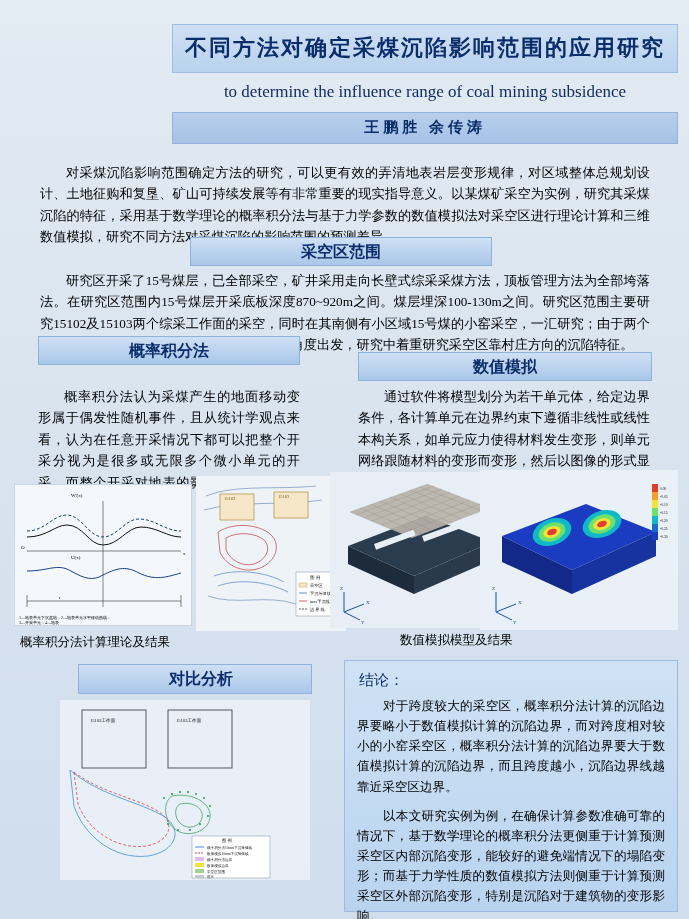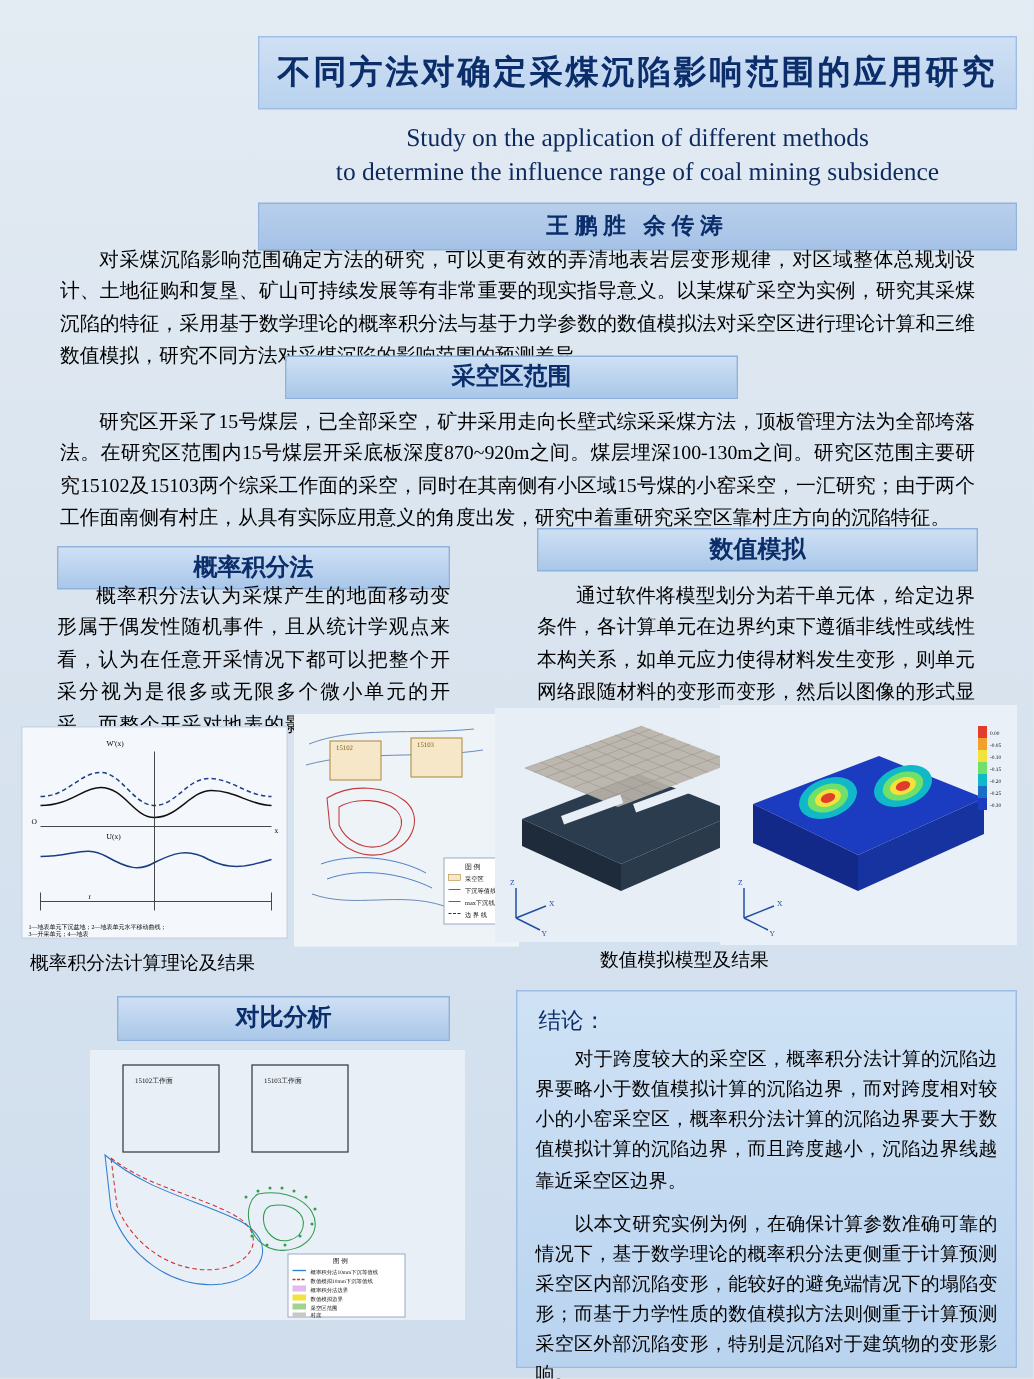--- a/index.html
+++ b/index.html
@@ -96,7 +96,6 @@
     <div class="title-block">
       <div class="title-cn">不同方法对确定采煤沉陷影响范围的应用研究</div>
       <div class="title-en">
-        <div>Study on the application of different methods</div>
         <div>to determine the influence range of coal mining subsidence</div>
       </div>
       <div class="authors">王鹏胜   余传涛</div>

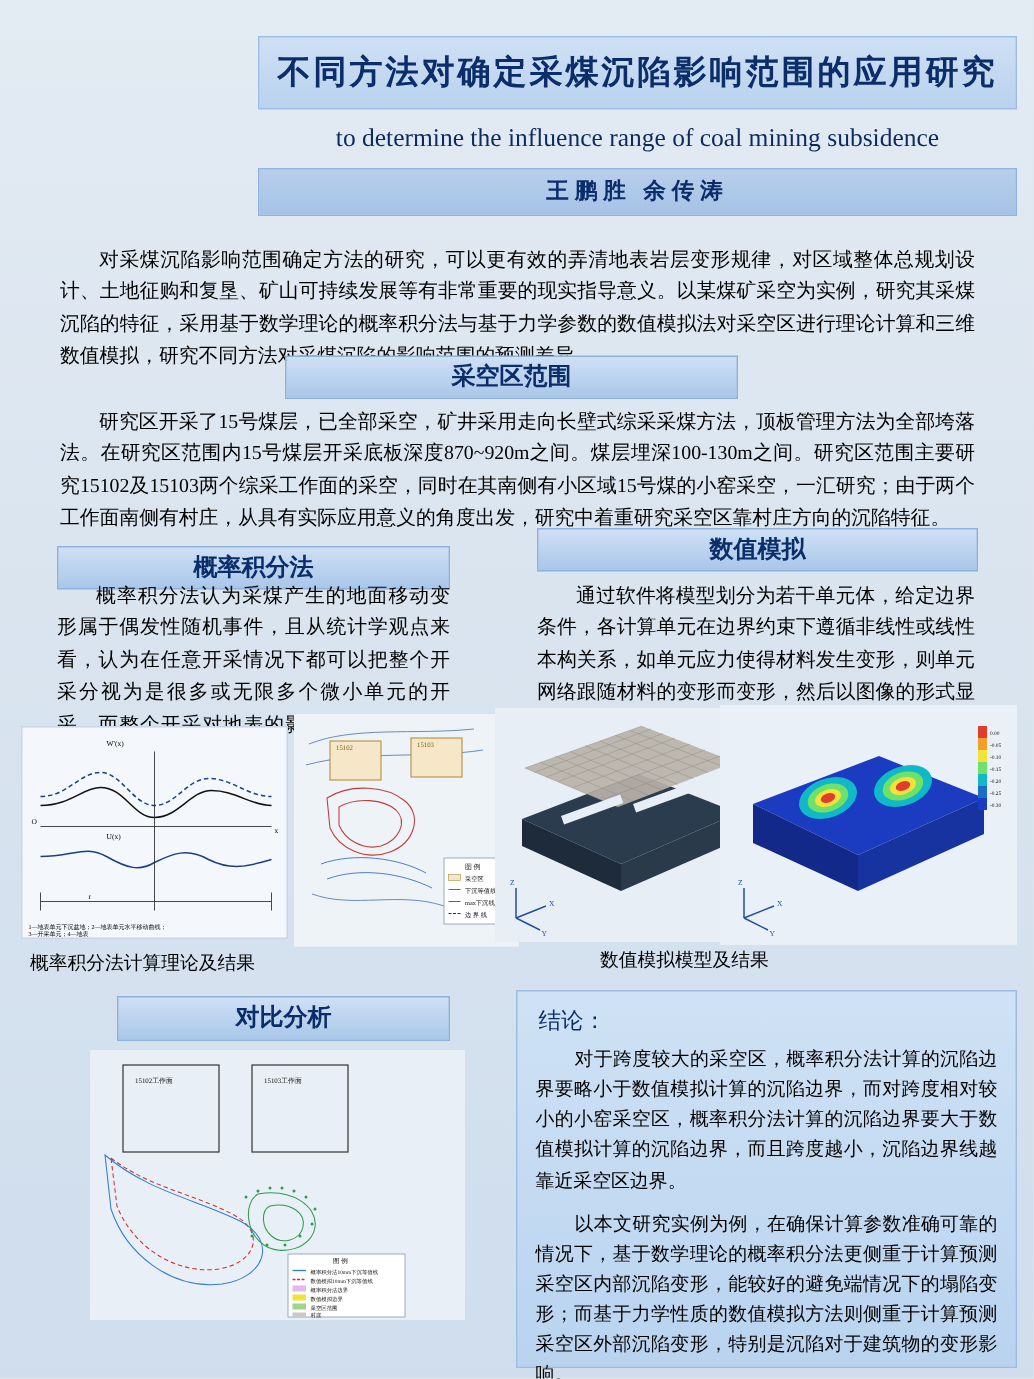--- a/index.html
+++ b/index.html
@@ -55,7 +55,7 @@
   .bar-1{position:absolute;left:190px;top:237px;width:300px;height:27px;line-height:27px;font-size:16px;}
   .overview{position:absolute;left:40px;top:270px;width:610px;}
 
-  .bar-2{position:absolute;left:38px;top:364px;width:260px;height:27px;line-height:27px;font-size:16px;}
+  .bar-2{position:absolute;left:38px;top:336px;width:260px;height:27px;line-height:27px;font-size:16px;}
   .bar-3{position:absolute;left:358px;top:352px;width:292px;height:27px;line-height:27px;font-size:16px;}
   .col-left{position:absolute;left:38px;top:386px;width:262px;}
   .col-right{position:absolute;left:358px;top:386px;width:292px;}

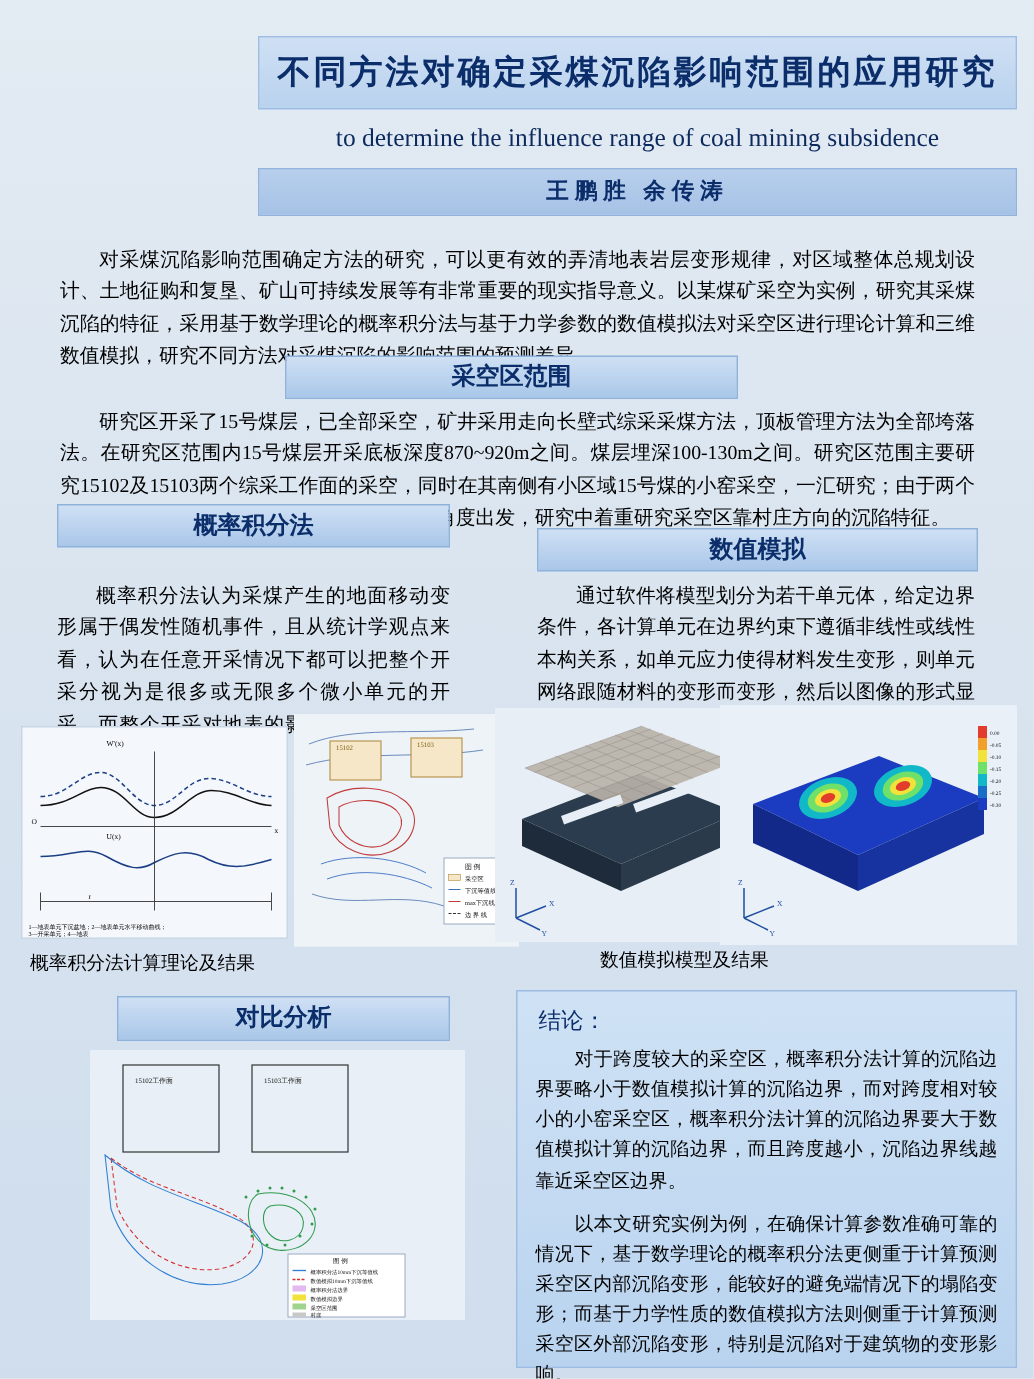--- a/index.html
+++ b/index.html
@@ -71,7 +71,7 @@
   .cap1{position:absolute;left:20px;top:630px;width:320px;}
   .cap2{position:absolute;left:400px;top:628px;width:280px;}
 
-  .bar-4{position:absolute;left:78px;top:664px;width:220px;height:28px;line-height:28px;font-size:16px;}
+  .bar-4{position:absolute;left:78px;top:664px;width:220px;height:28px;line-height:28px;font-size:16px;padding-left:12px;}
   .fig5{position:absolute;left:60px;top:700px;width:250px;height:180px;}
   .cap3{position:absolute;left:60px;top:882px;width:250px;}
 

